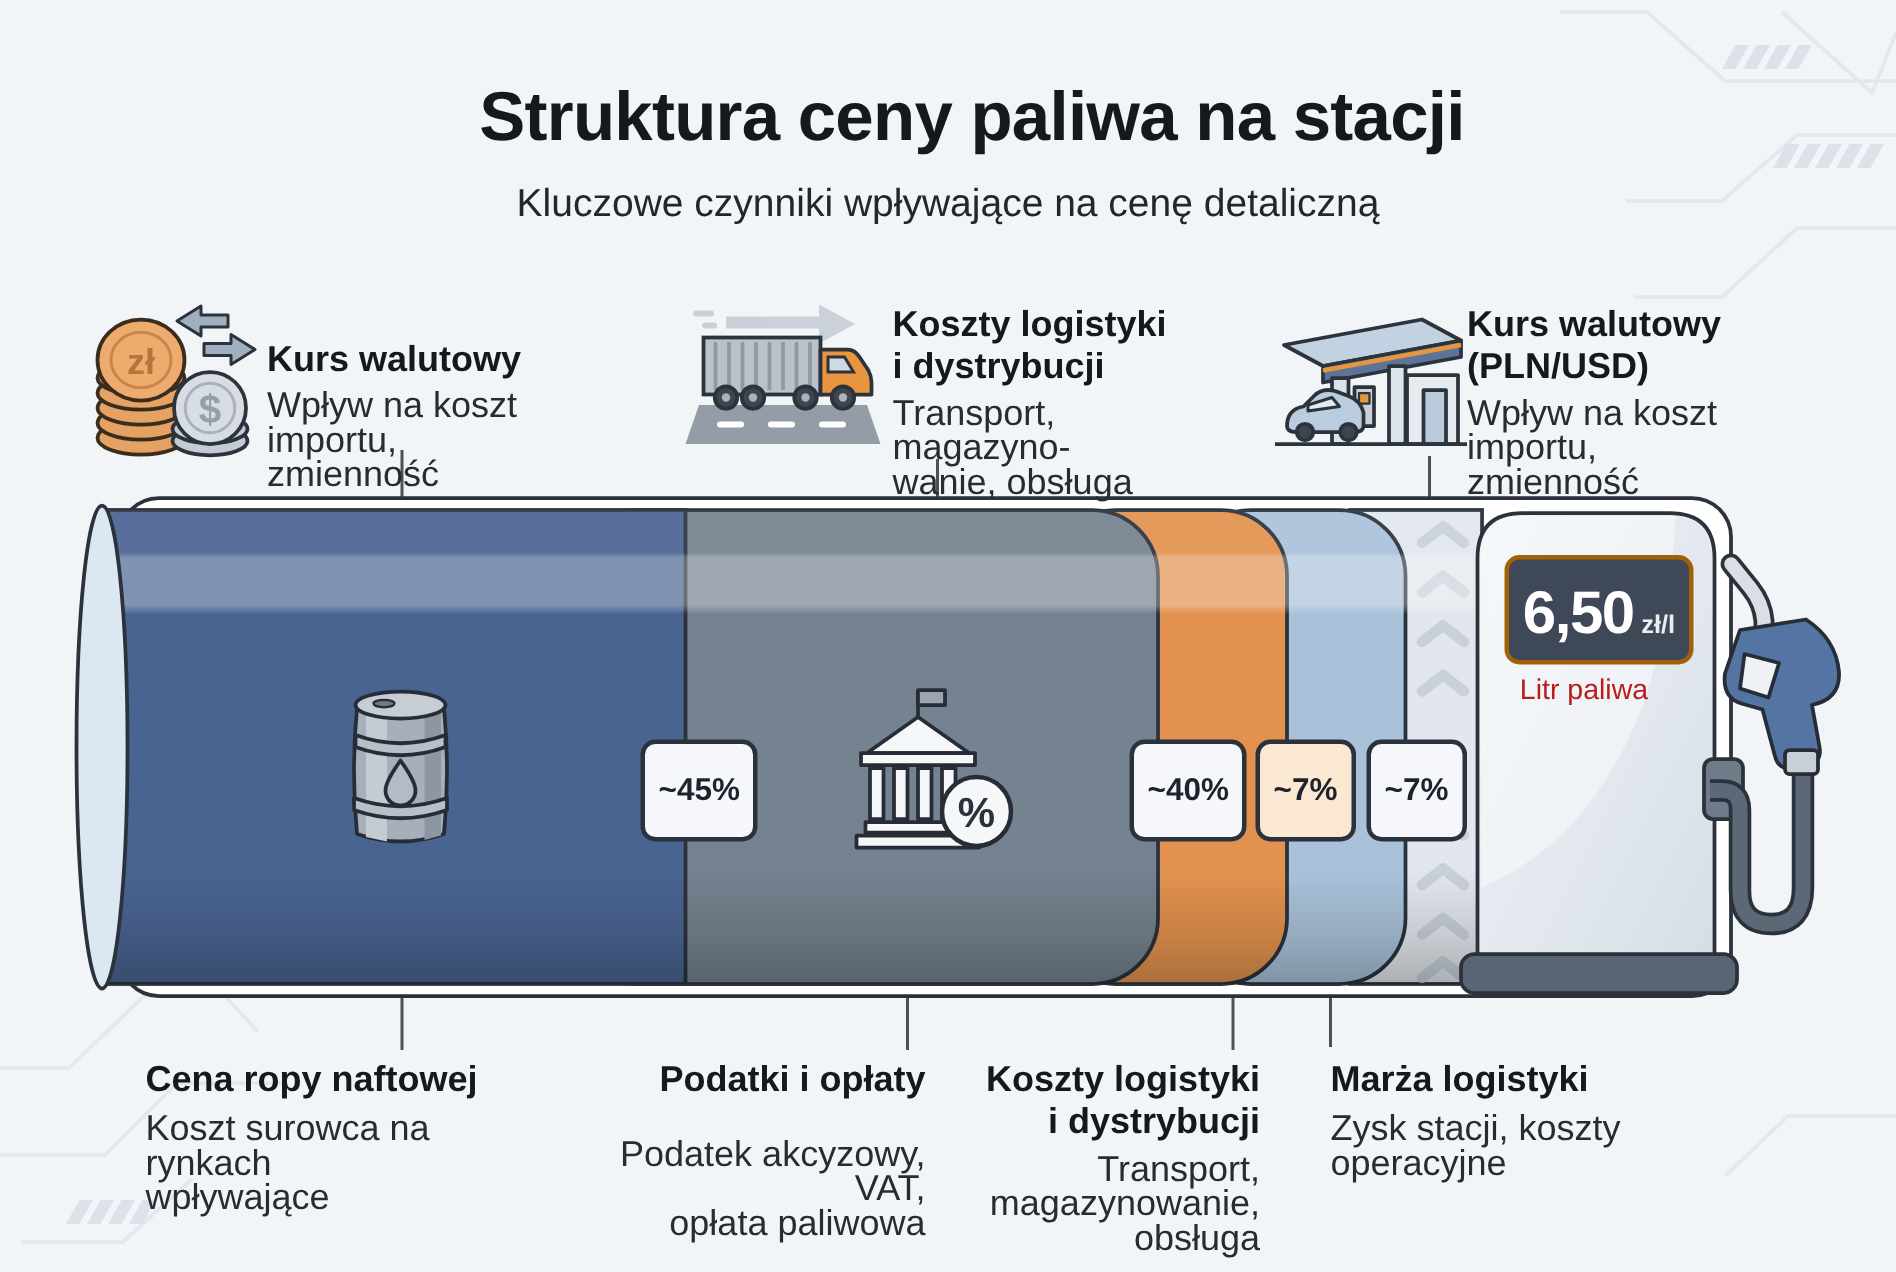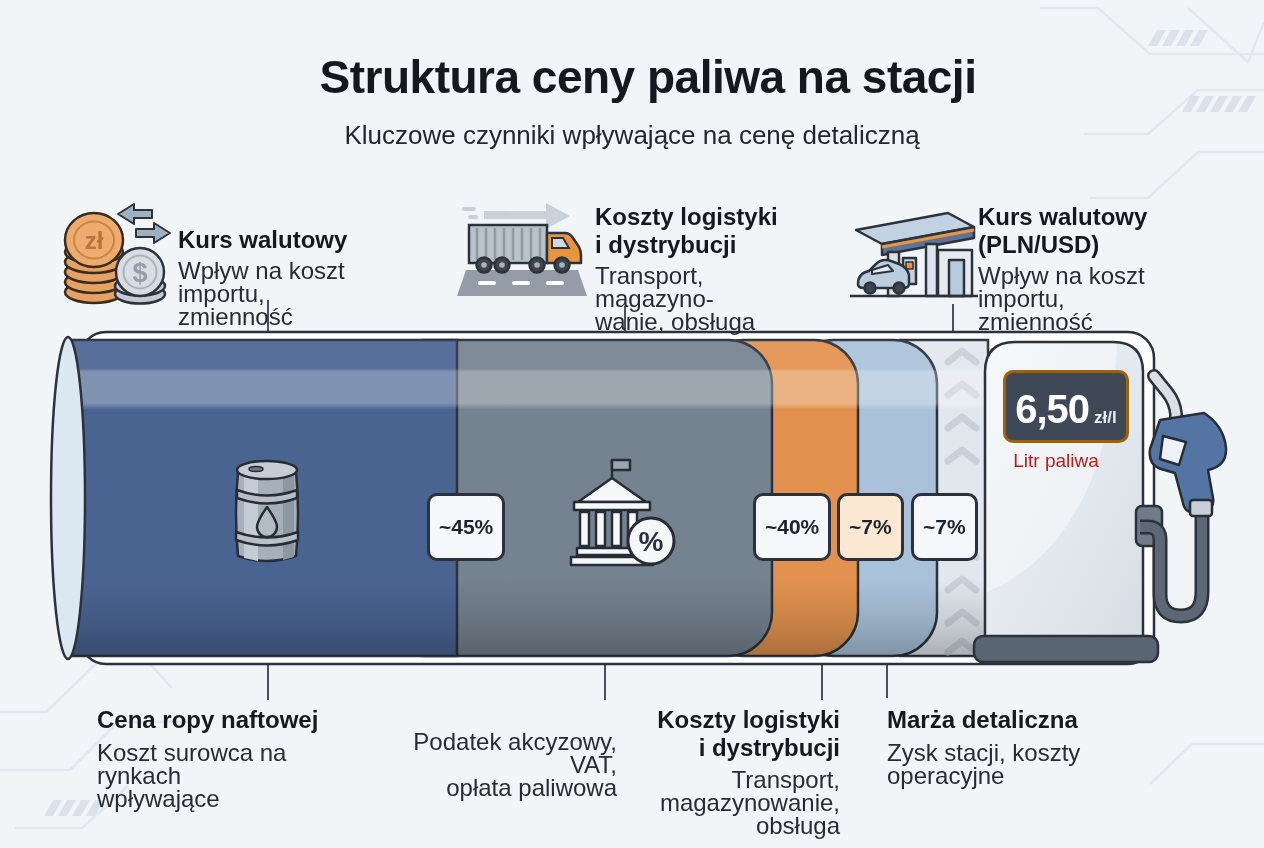--- a/index.html
+++ b/index.html
@@ -318,6 +318,9 @@
   </div>
 
   <div class="abs ta-right" style="left:396px;top:706px;width:221px;">
+    <div class="anno-title">
+        <span>Podatki i opłaty</span>
+      </div>
     <div class="anno-desc" style="margin-top:24px;">
       <span>Podatek akcyzowy, VAT,</span>
       <span>opłata paliwowa</span>

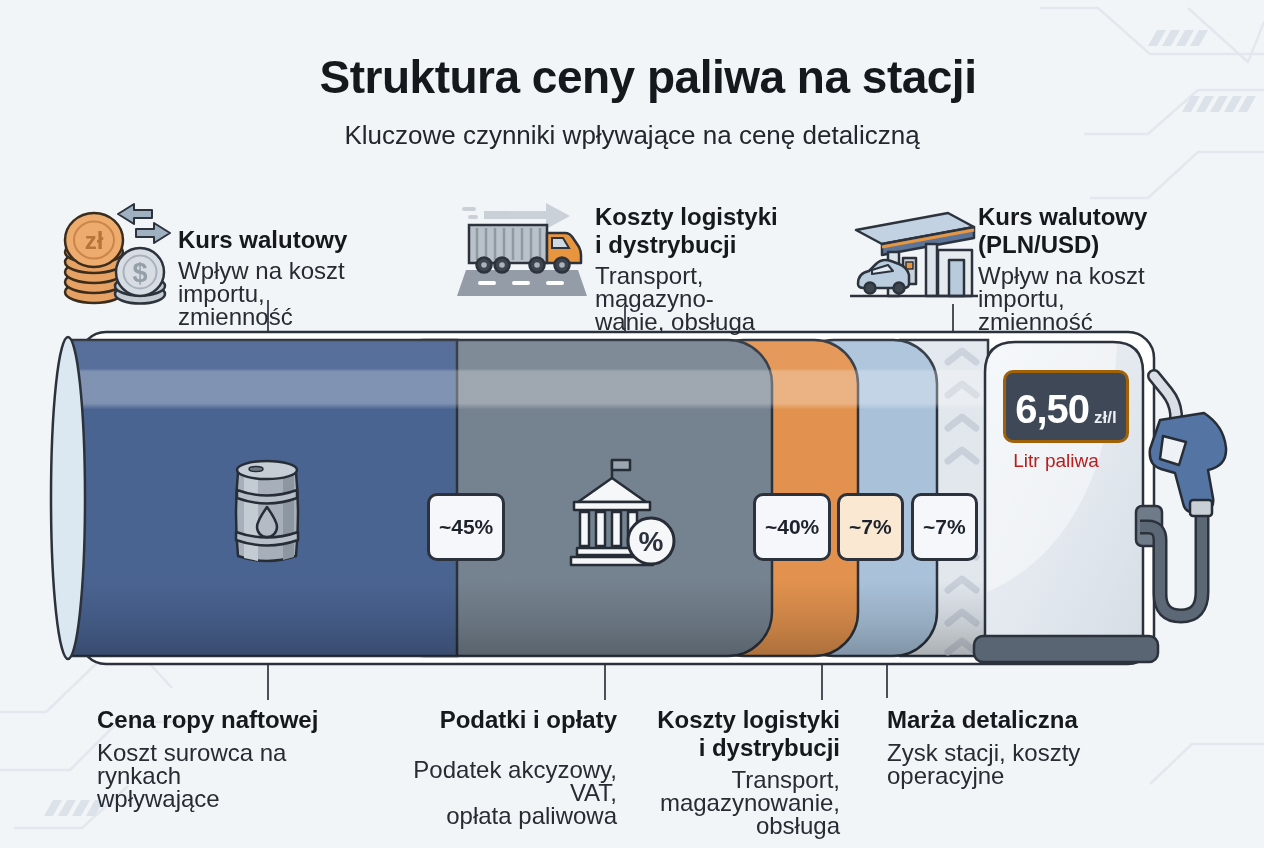--- a/index.html
+++ b/index.html
@@ -340,7 +340,7 @@
 
   <div class="abs" style="left:887px;top:706px;width:230px;">
     <div class="anno-title">
-        <span>Marża detaliczna</span>
+        <span>Marża logistyki</span>
       </div>
     <div class="anno-desc" style="margin-top:7px;">
       <span>Zysk stacji, koszty</span>

